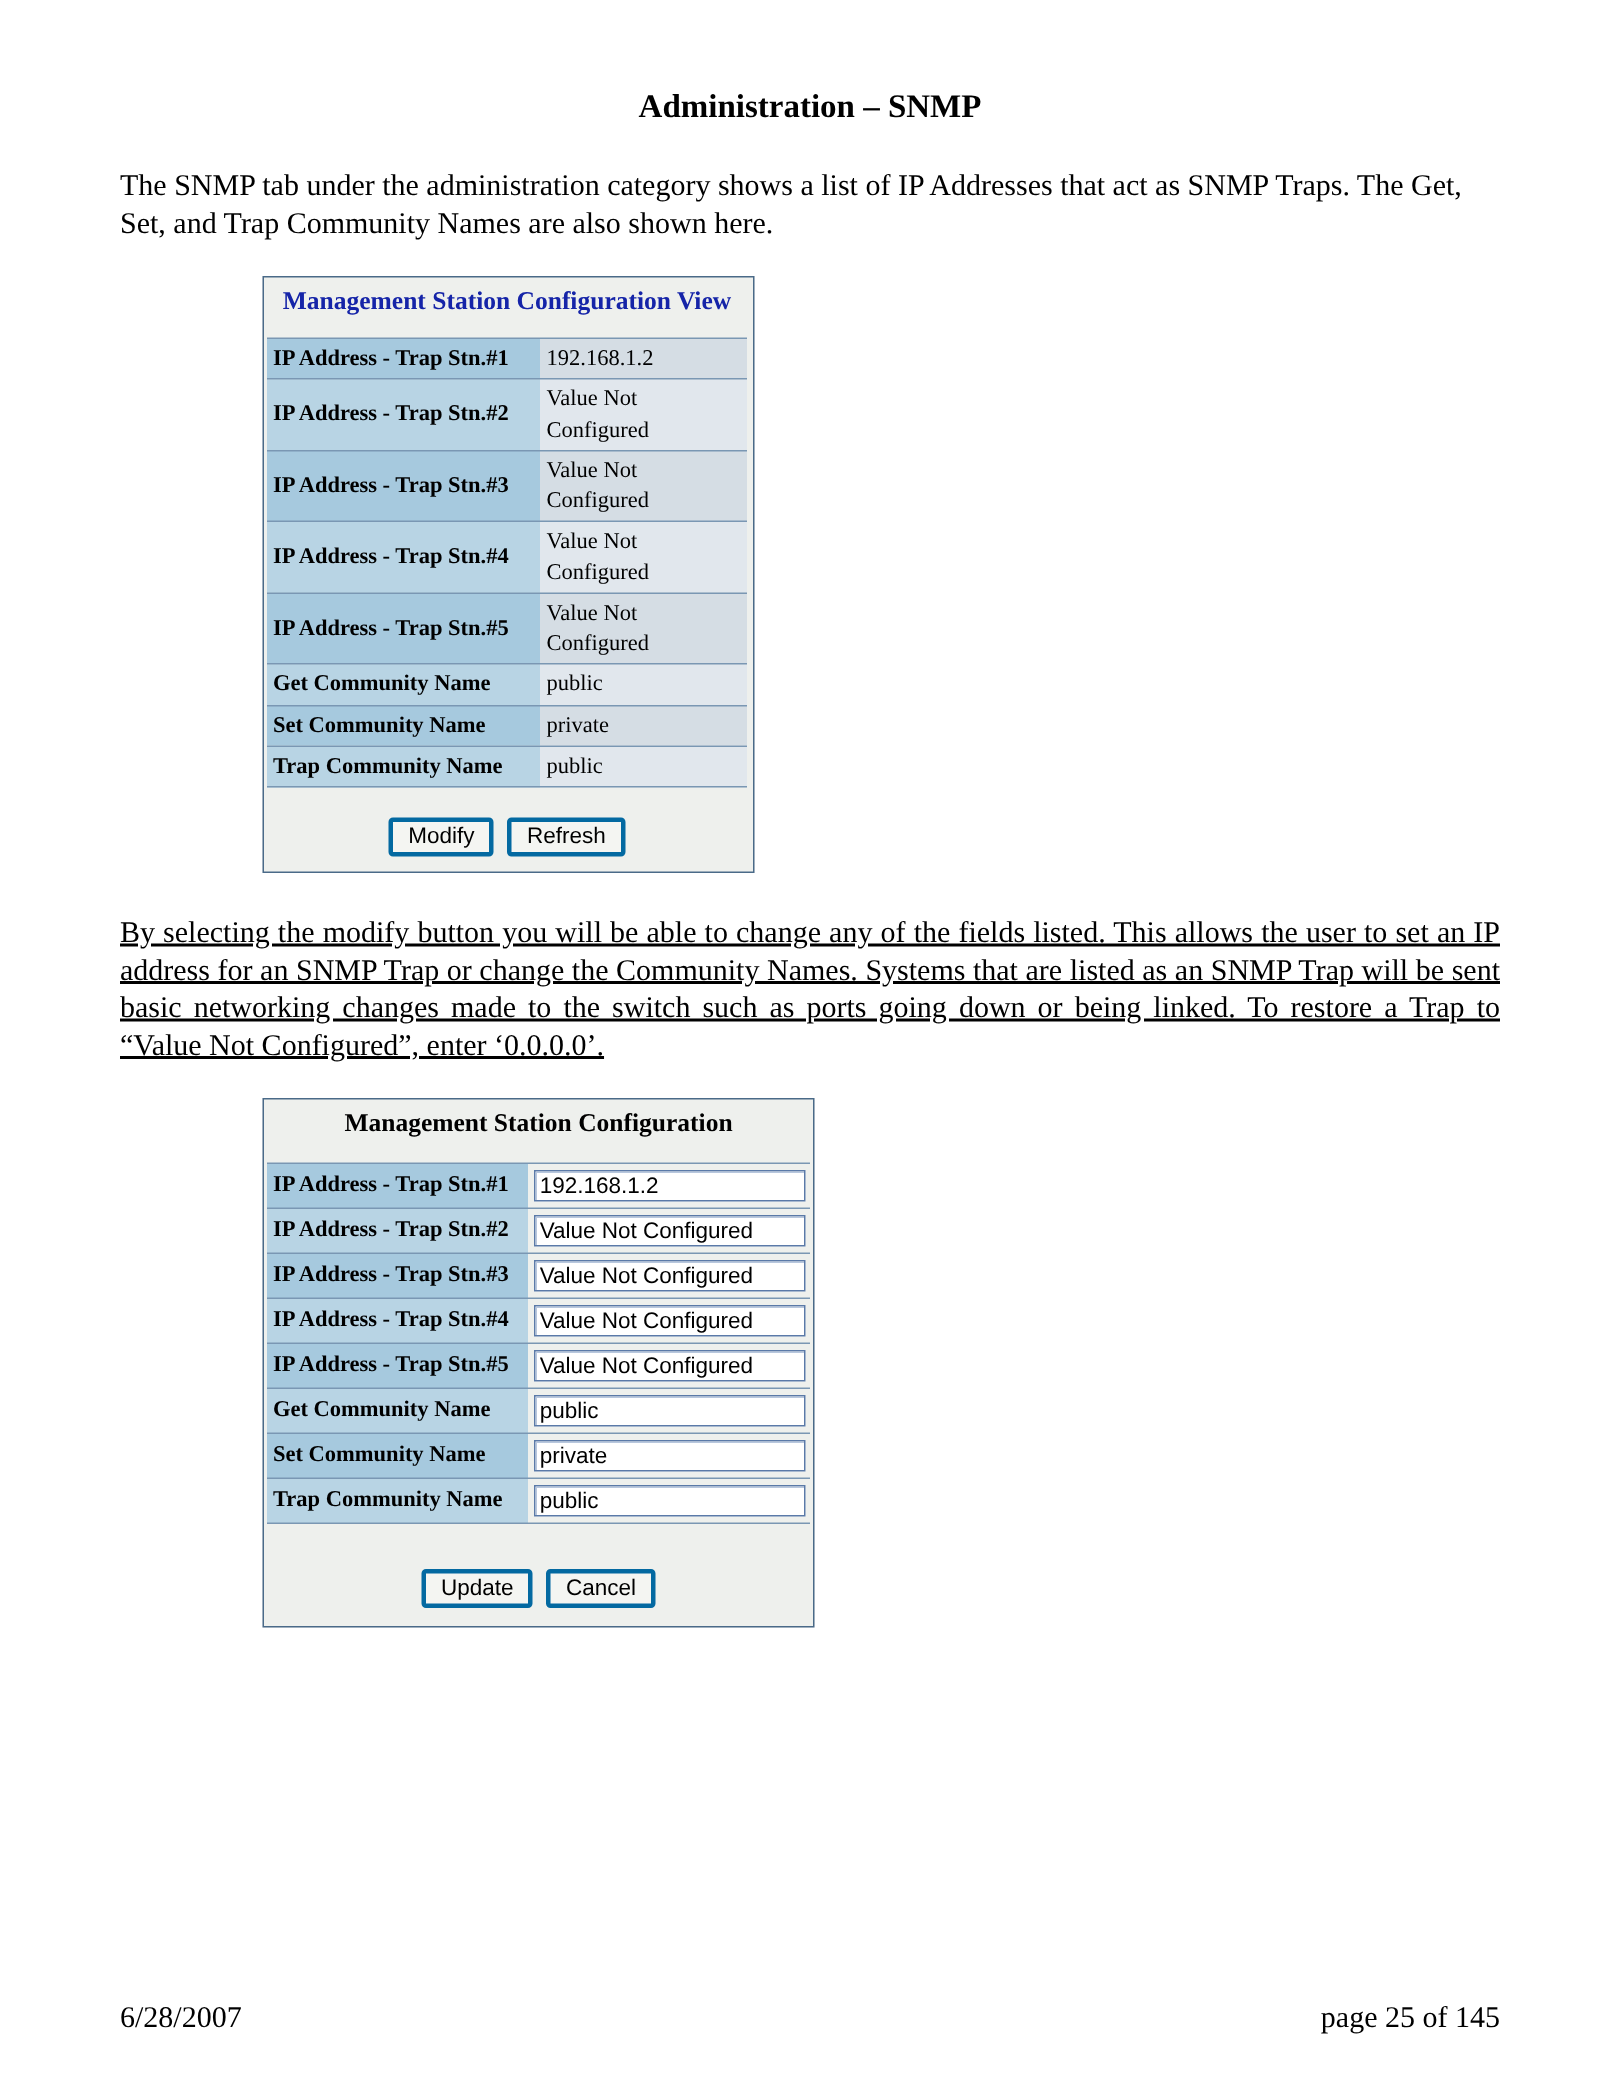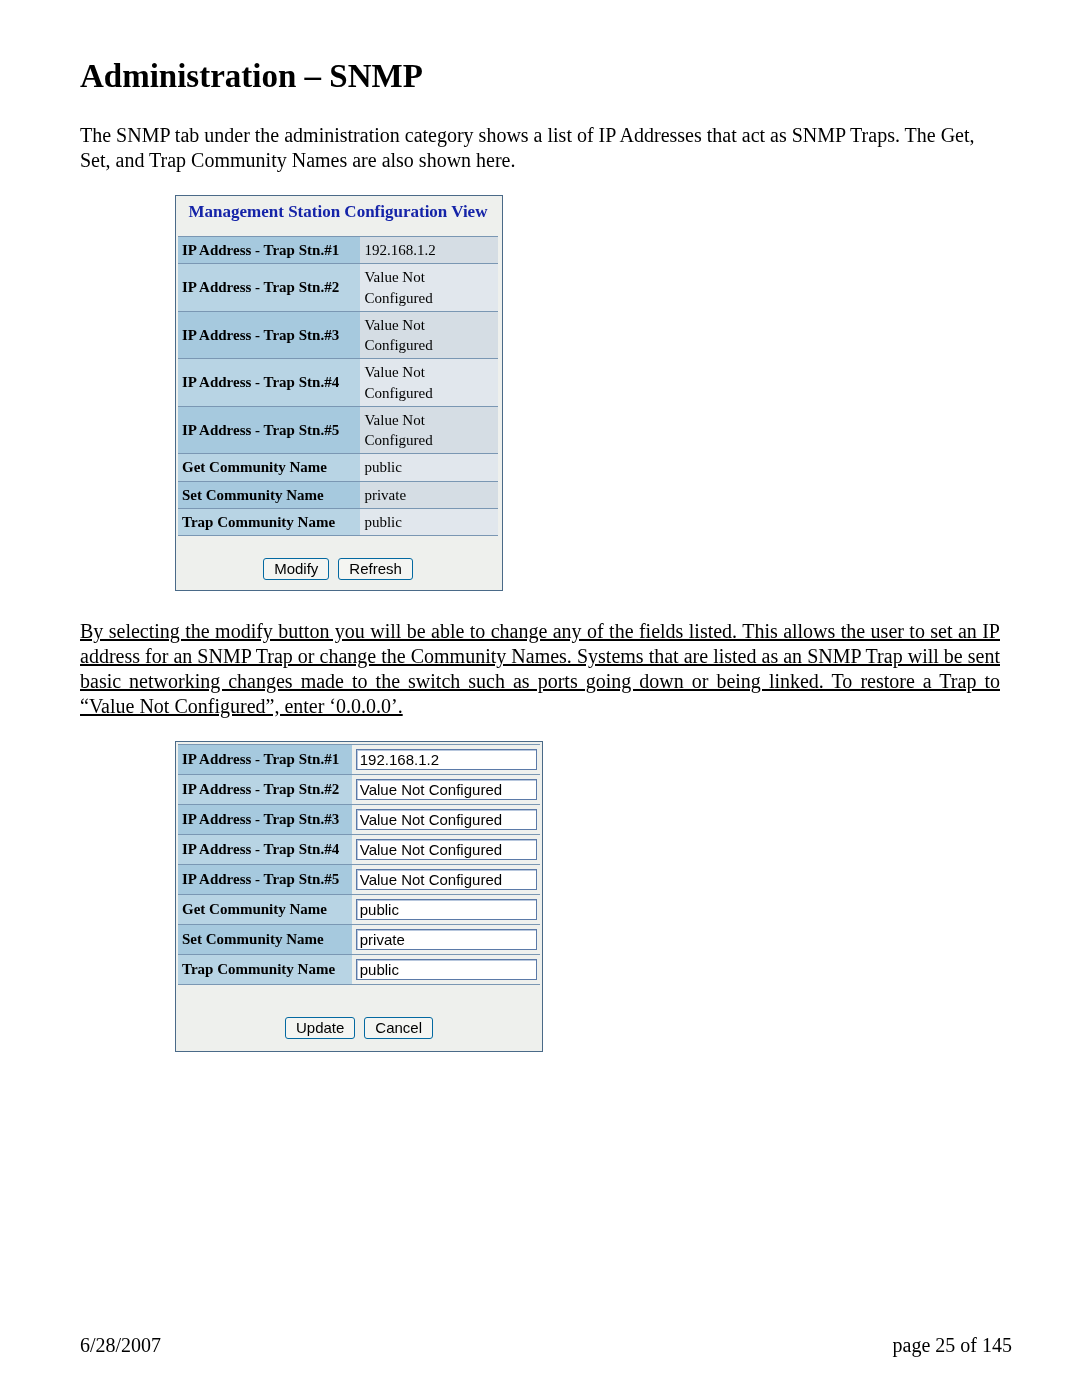--- a/index.html
+++ b/index.html
@@ -15,9 +15,10 @@
     padding:58px 80px 0 80px;
   }
   h1{
-    font-size:33px;
+    font-size:22px;
     font-weight:bold;
     margin:0 0 28px 0;
+    text-align:center;
   }
   p.intro{
     margin:0 0 22px 0;

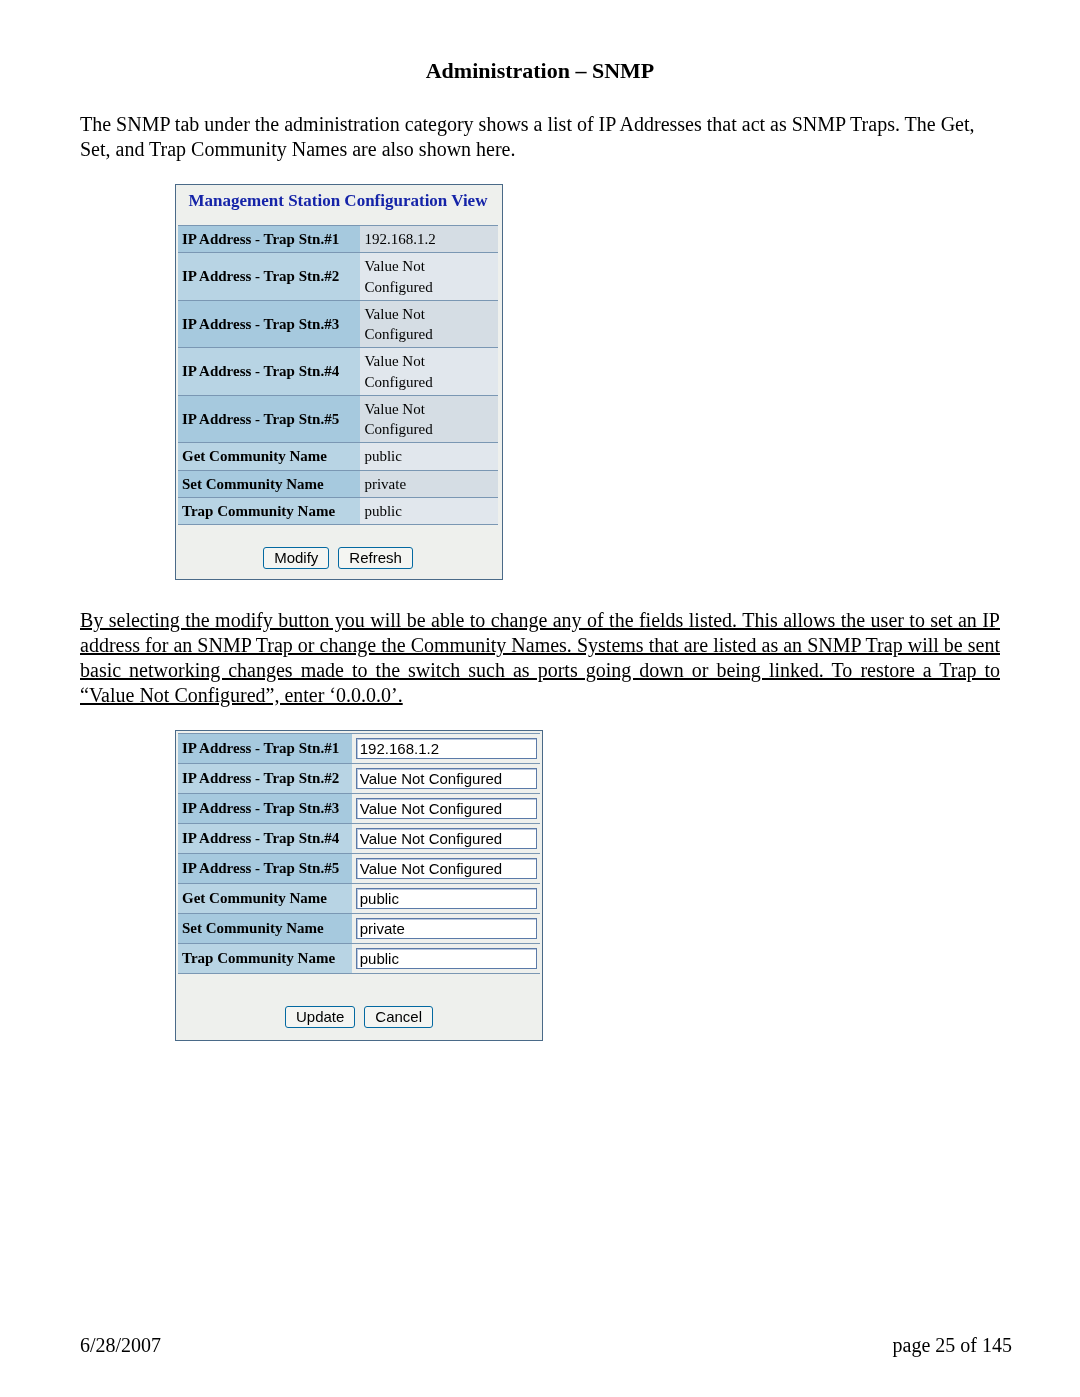--- a/index.html
+++ b/index.html
@@ -78,7 +78,7 @@
     font-size:15px;
     padding:1px 10px 2px 10px;
     margin:0 2px;
-    border:1px solid #0369a1;
+    border:3px solid #0369a1;
     border-radius:3px;
     background:#f4f5f2;
     cursor:pointer;

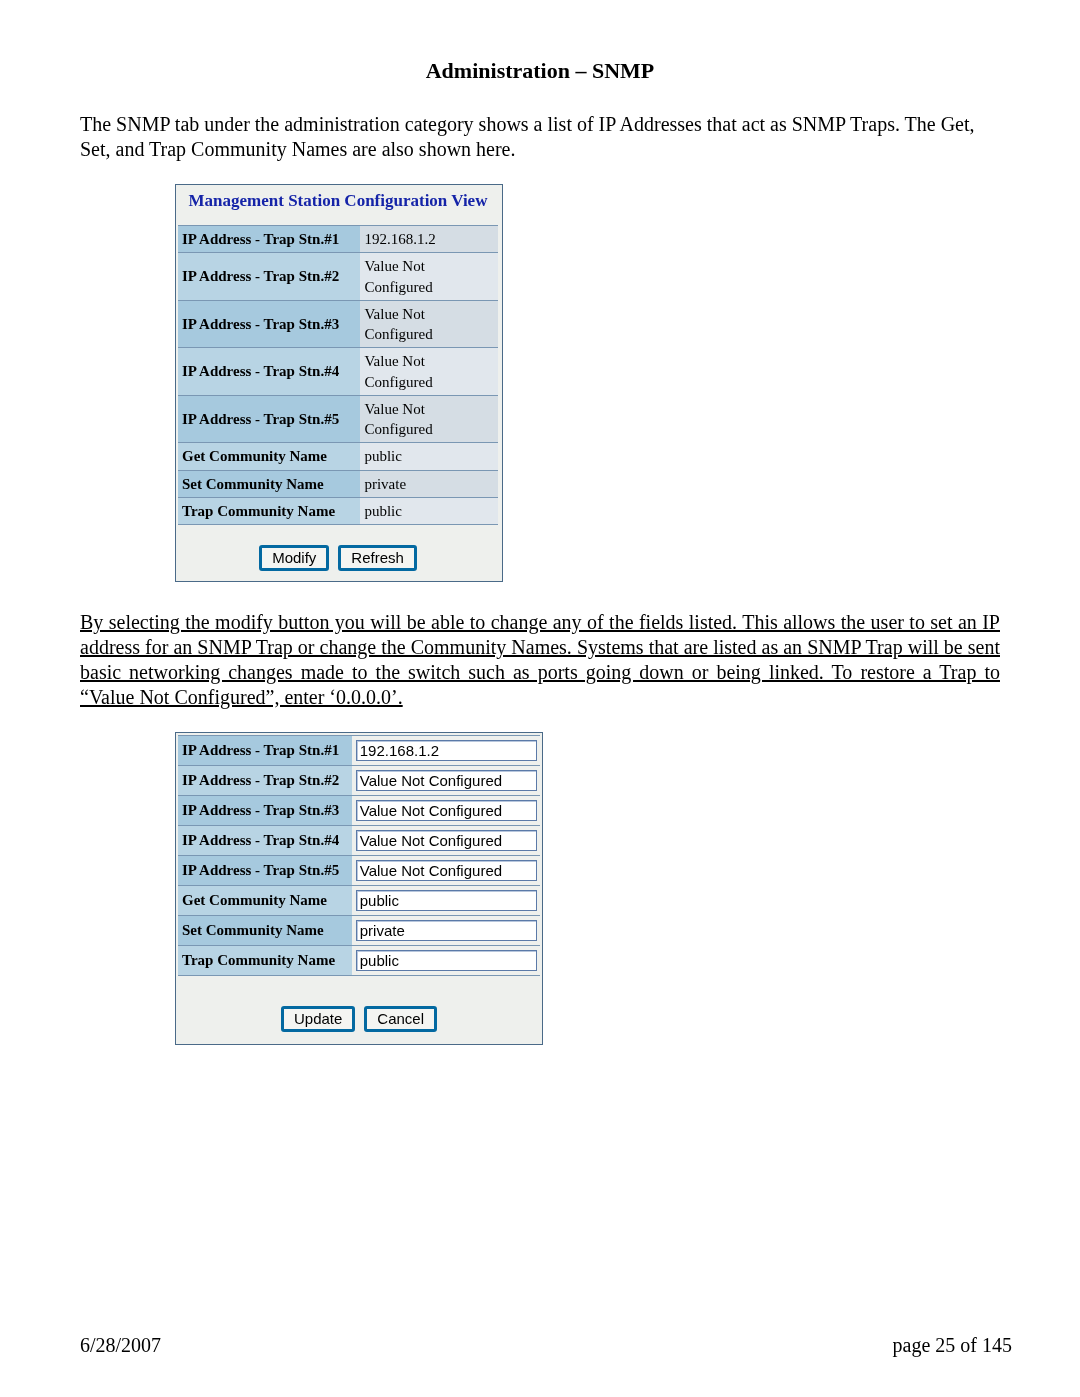--- a/index.html
+++ b/index.html
@@ -199,6 +199,7 @@
 <p class="mid">By selecting the modify button you will be able to change any of the fields listed.  This allows the user to set an IP address for an SNMP Trap or change the Community Names.  Systems that are listed as an SNMP Trap will be sent basic networking changes made to the switch such as ports going down or being linked.  To restore a Trap to “Value Not Configured”, enter ‘0.0.0.0’.</p>
 
 <div class="panel2">
+  <div class="title">Management Station Configuration</div>
   <table class="edit">
     <tbody>
         <tr>

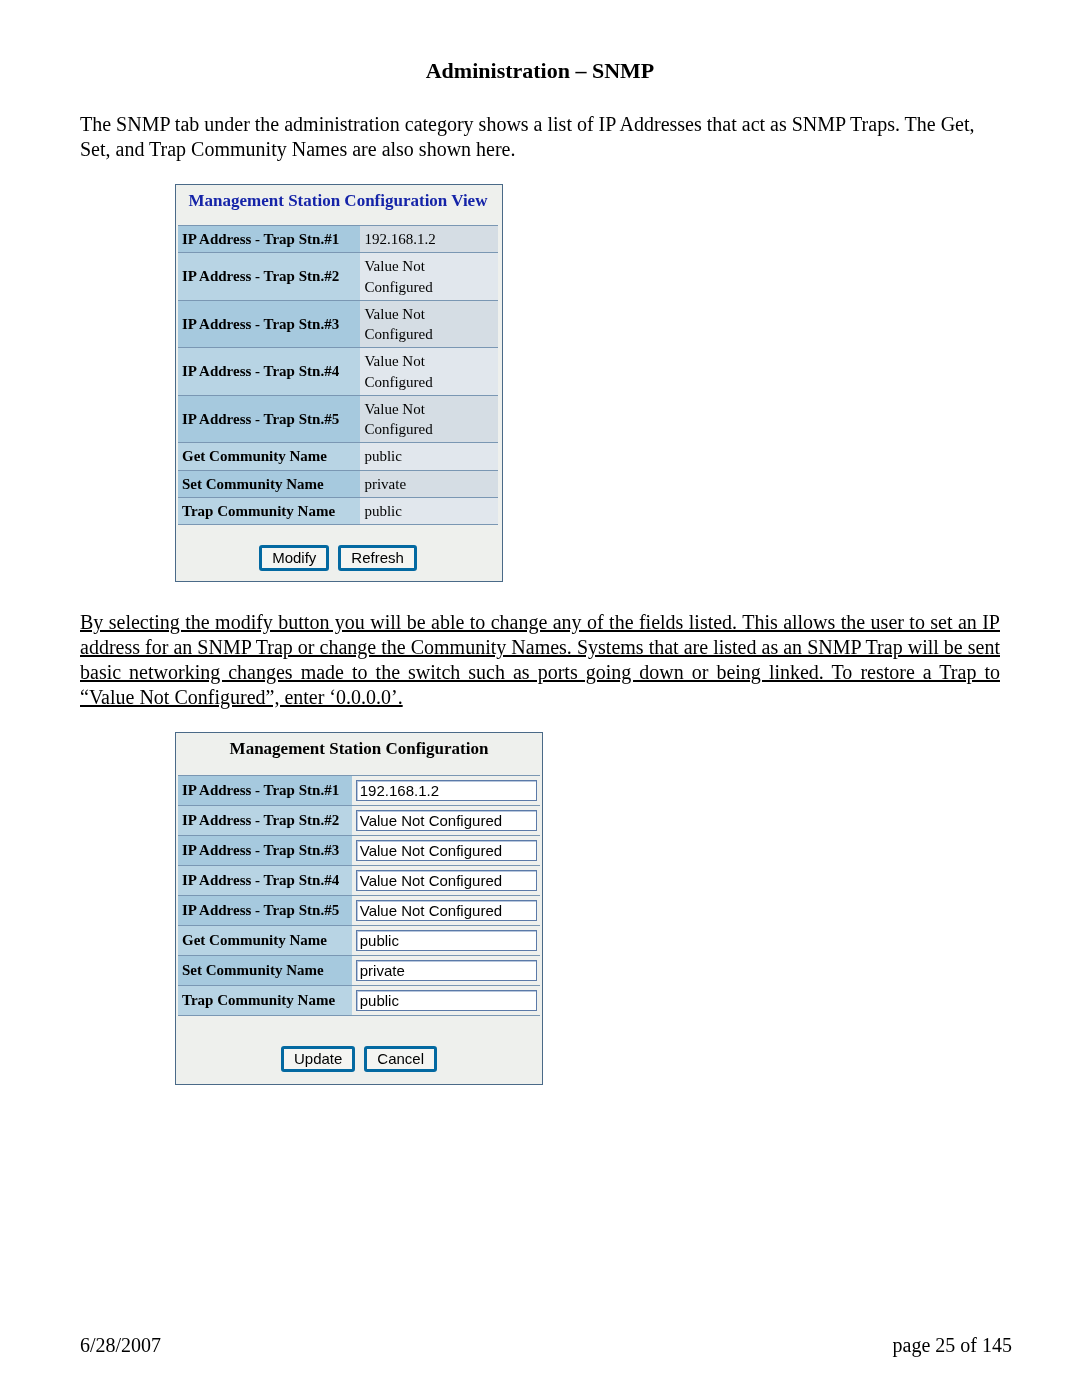--- a/index.html
+++ b/index.html
@@ -138,7 +138,7 @@
   .footer{
     position:absolute;
     left:80px;
-    right:68px;
+    right:80px;
     bottom:40px;
     font-size:20px;
     display:flex;

